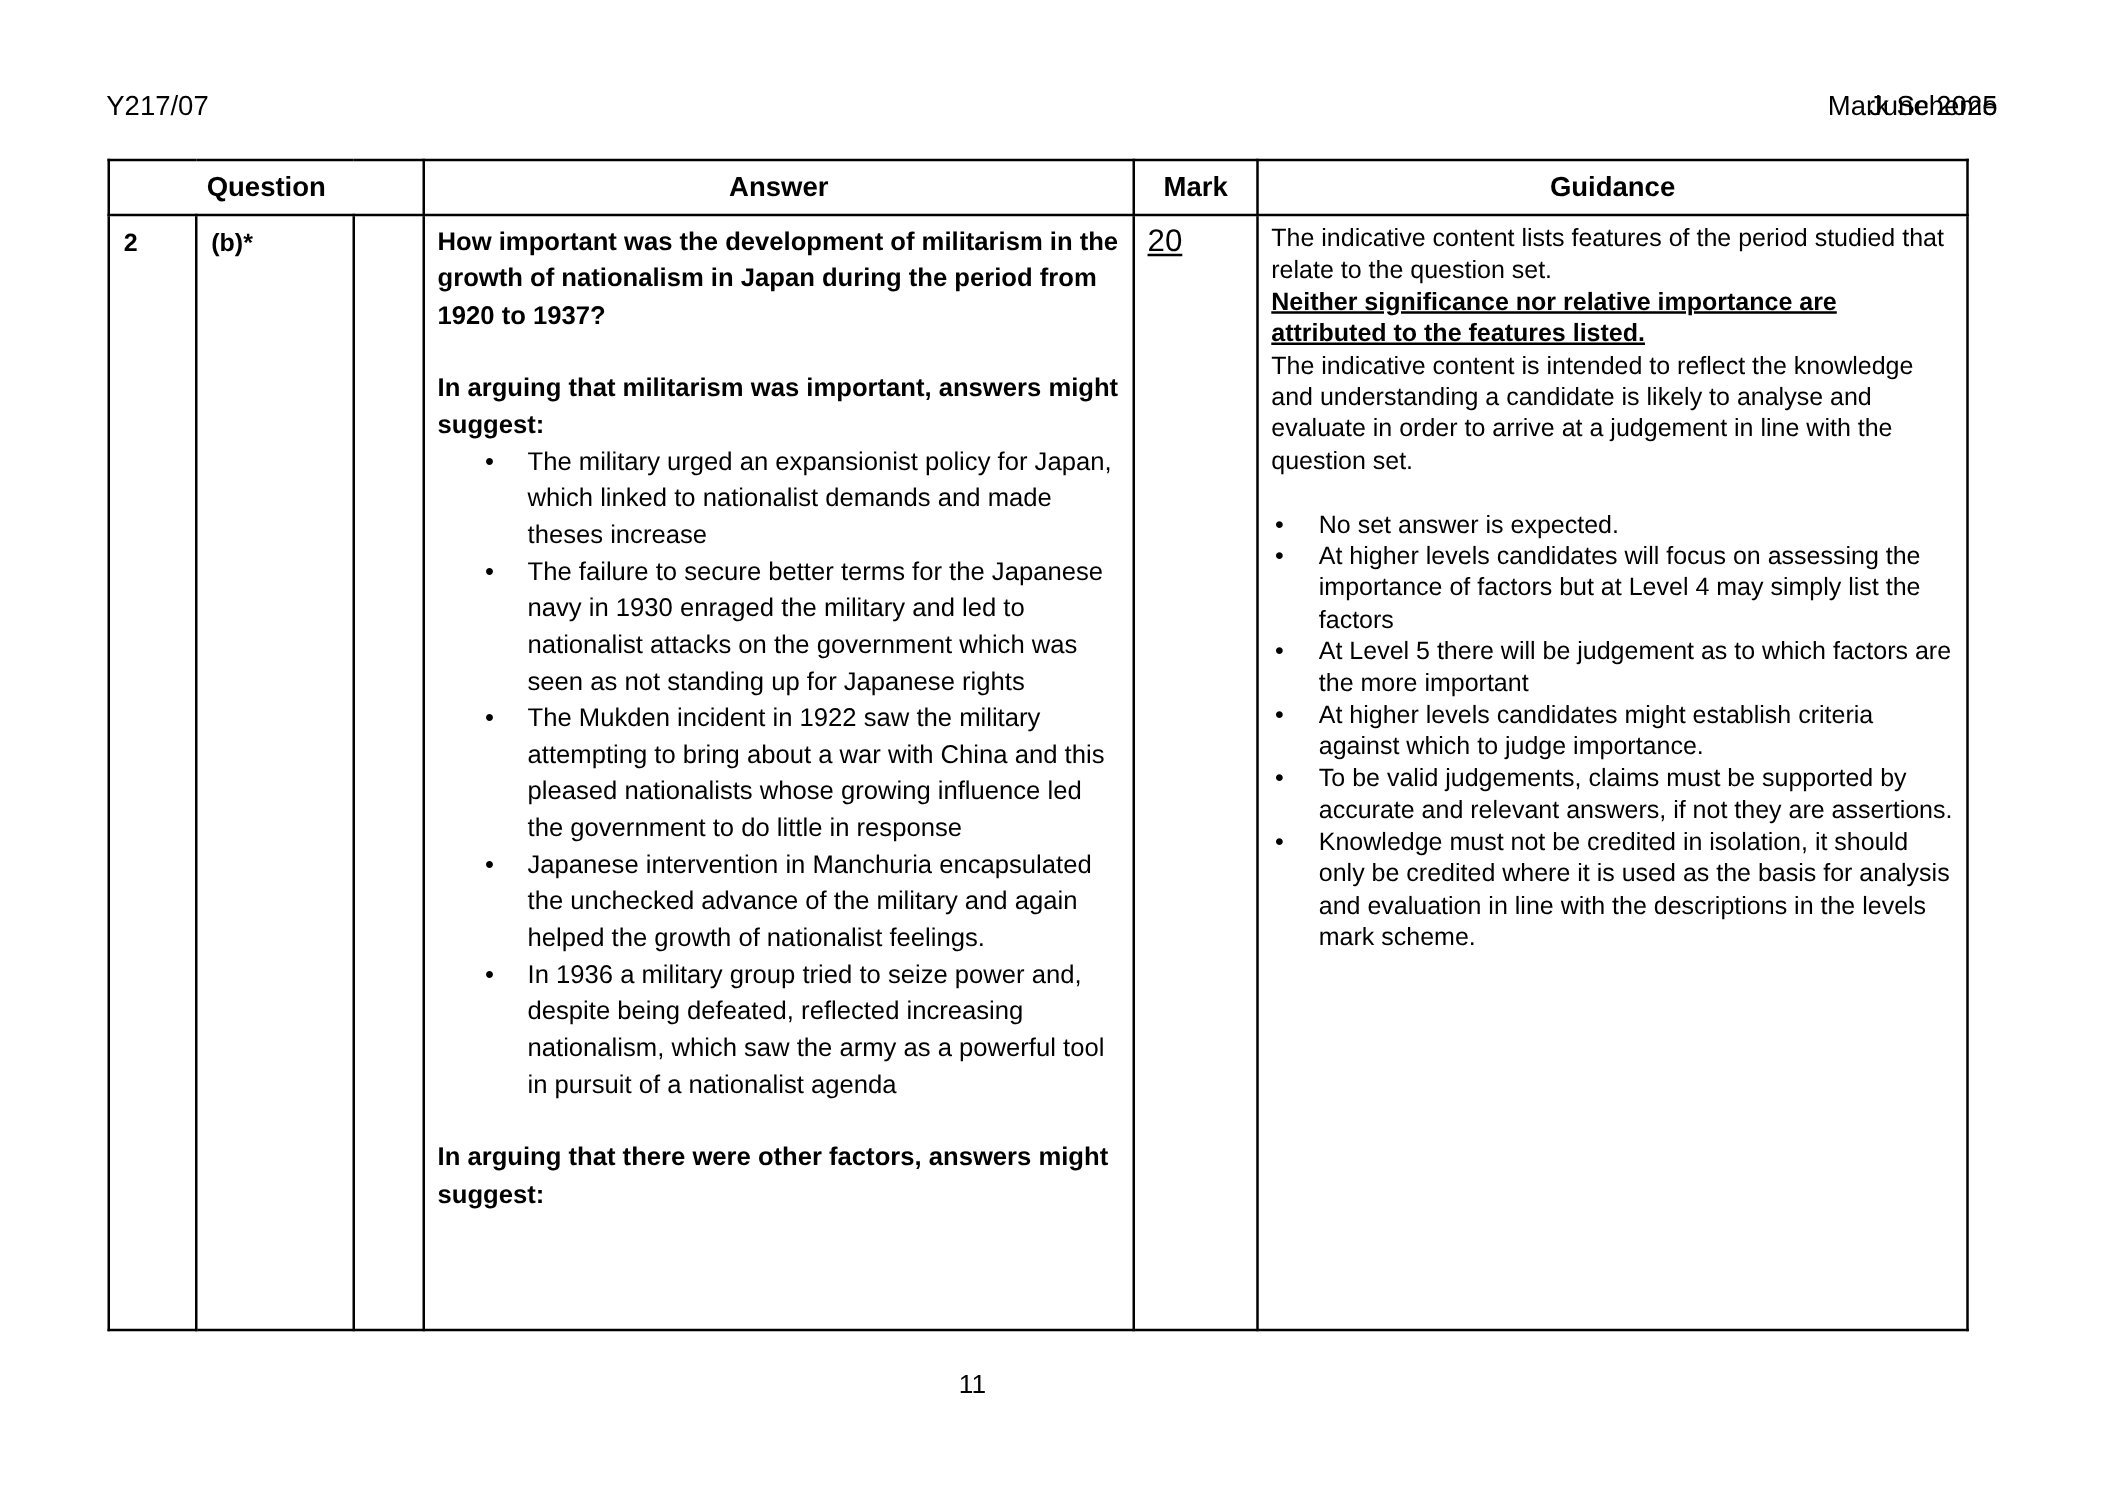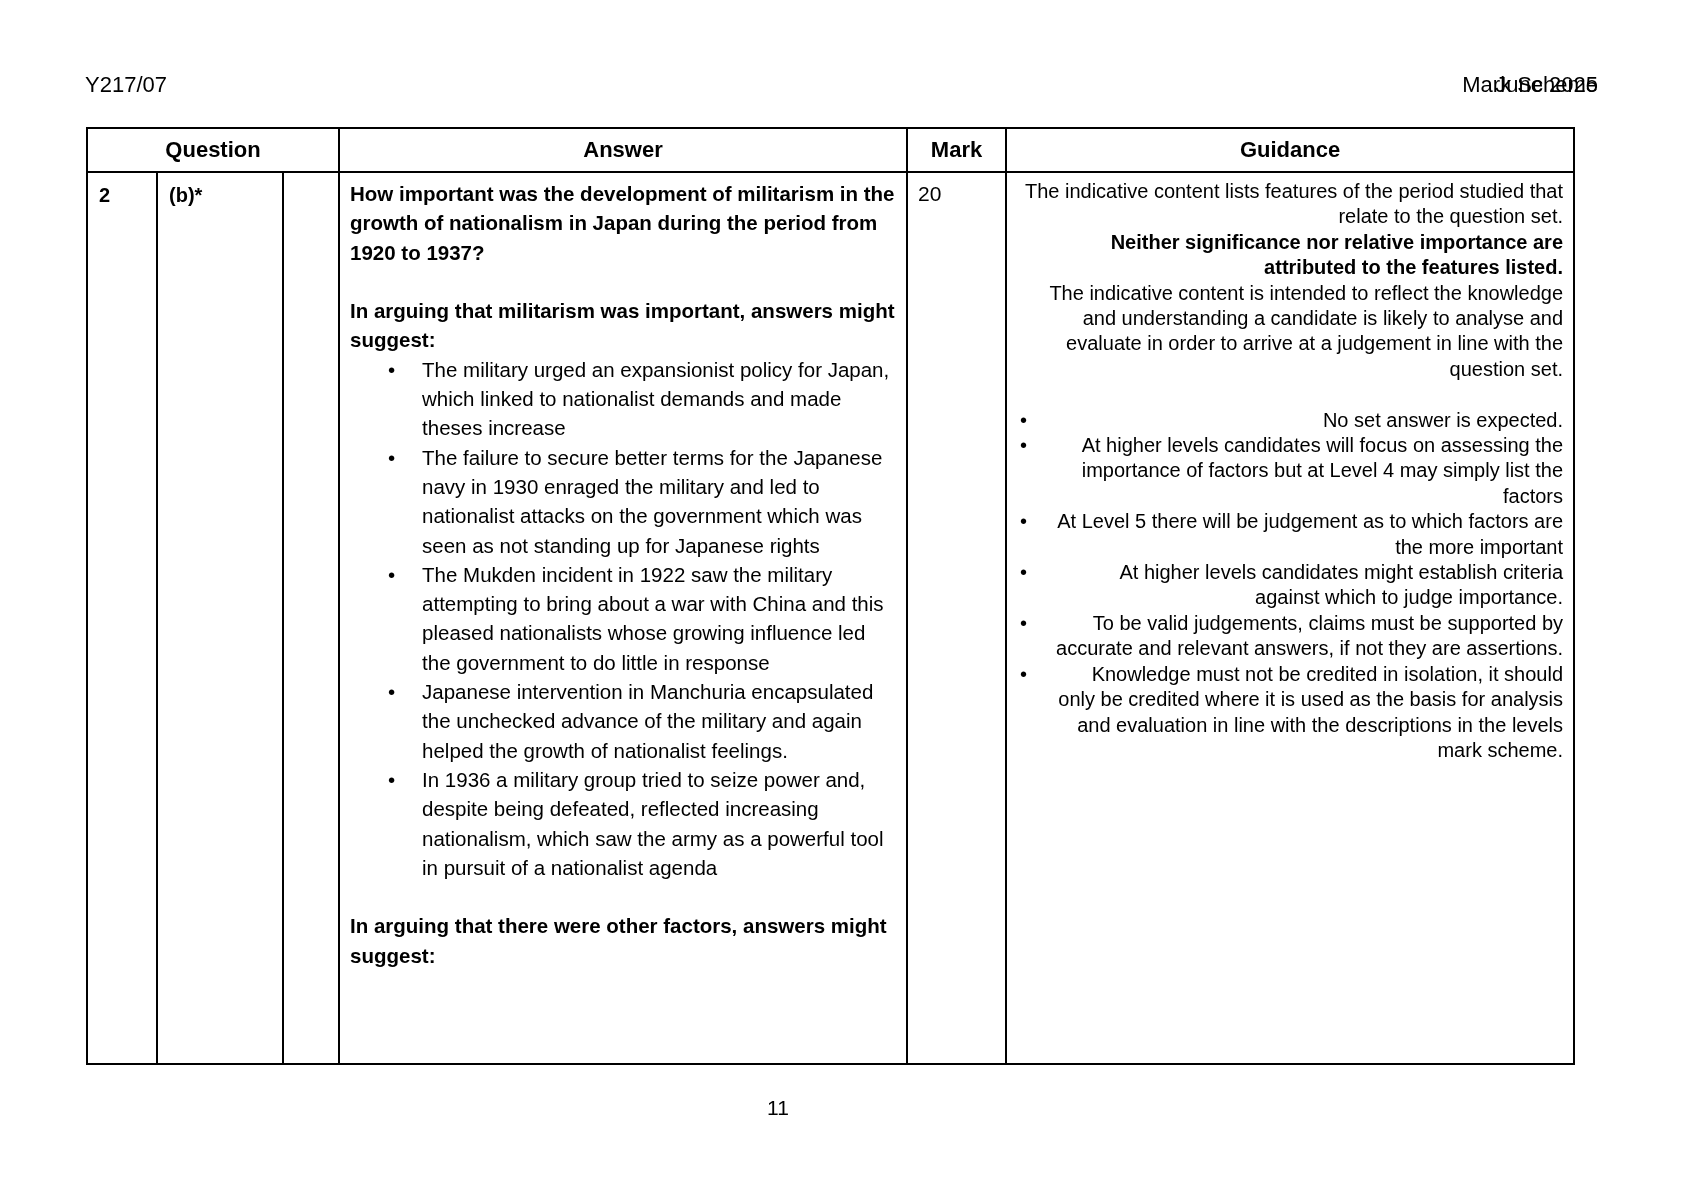--- a/index.html
+++ b/index.html
@@ -79,8 +79,9 @@
     }
     .cell-mark {
       padding: 6px 10px 0 10px !important;
-      font-size: 21px;
+      font-size: 25px;
       line-height: 29px;
+      text-decoration: underline;
     }
     .cell-guidance {
       padding: 6px 10px 0 10px !important;

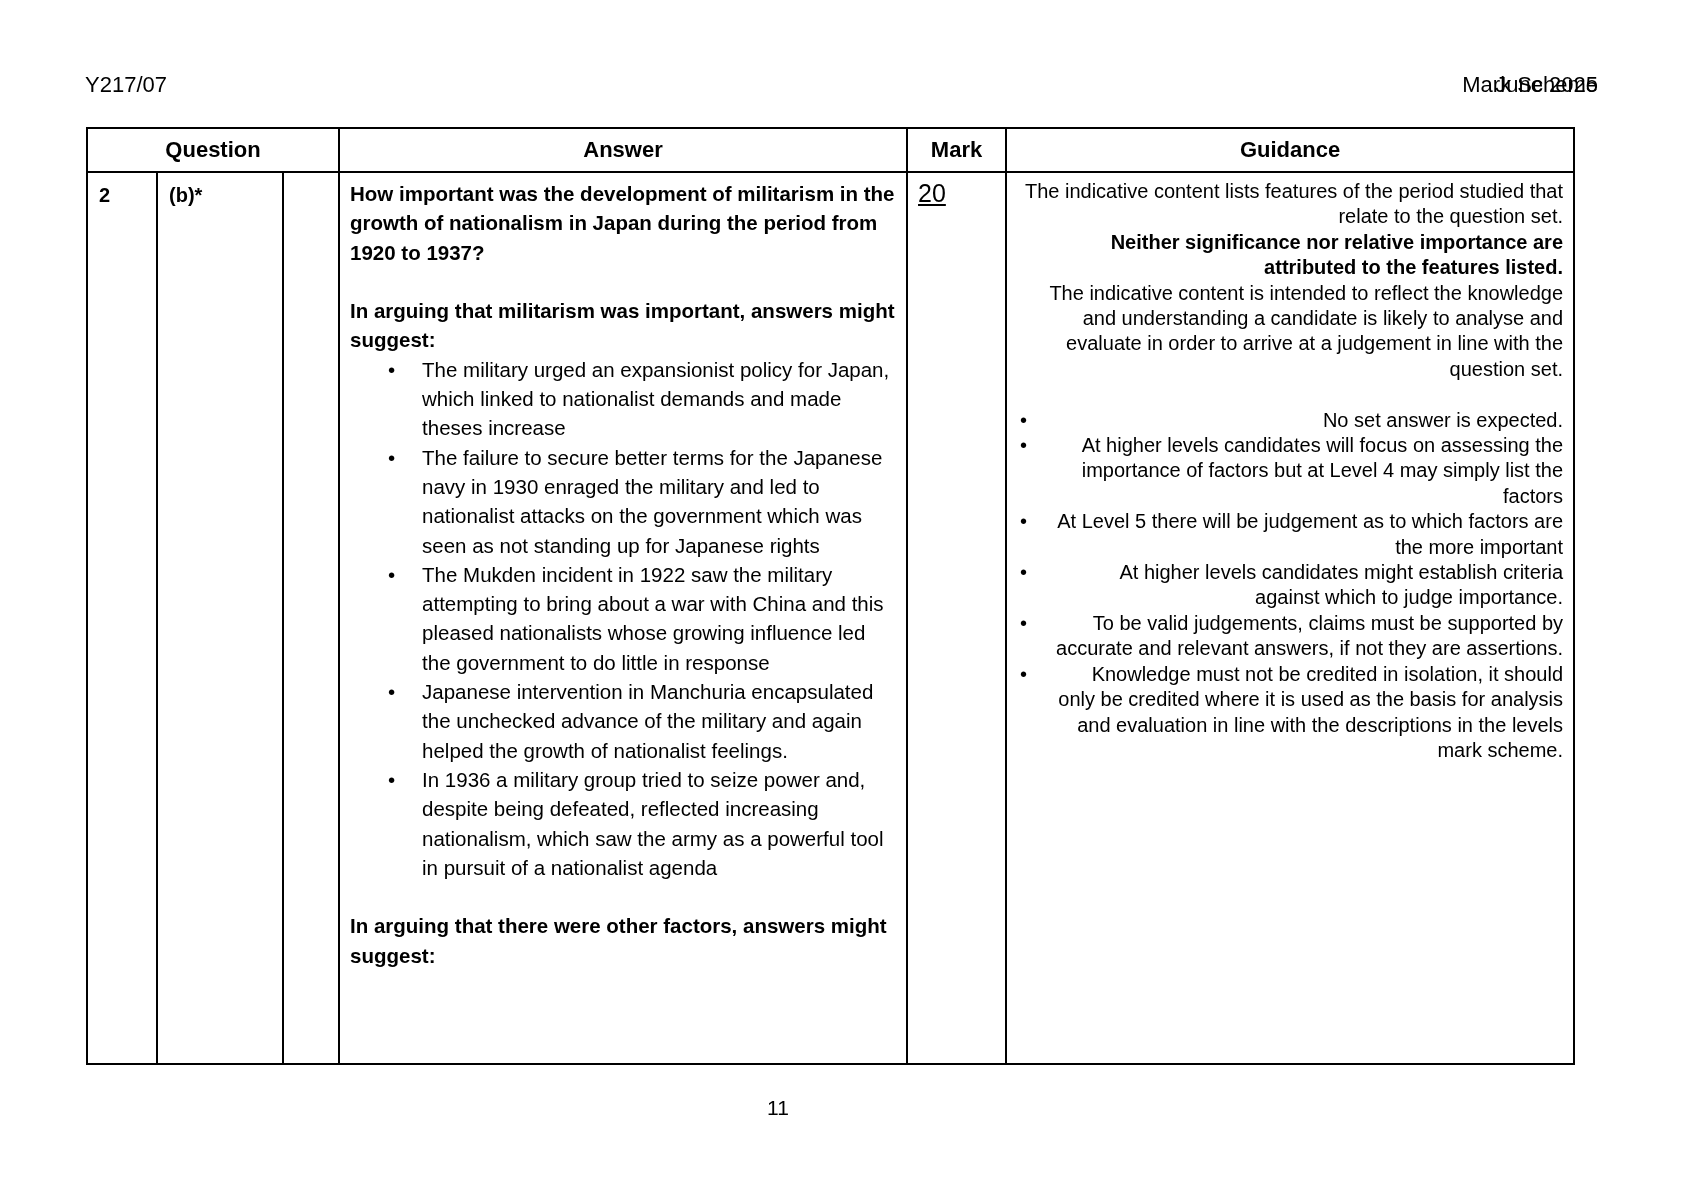--- a/index.html
+++ b/index.html
@@ -87,7 +87,6 @@
       padding: 6px 10px 0 10px !important;
       font-size: 20px;
       line-height: 25.4px;
-      text-align: right;
     }
     .cell-guidance p { margin: 0; }
     .cell-guidance .underline-bold {

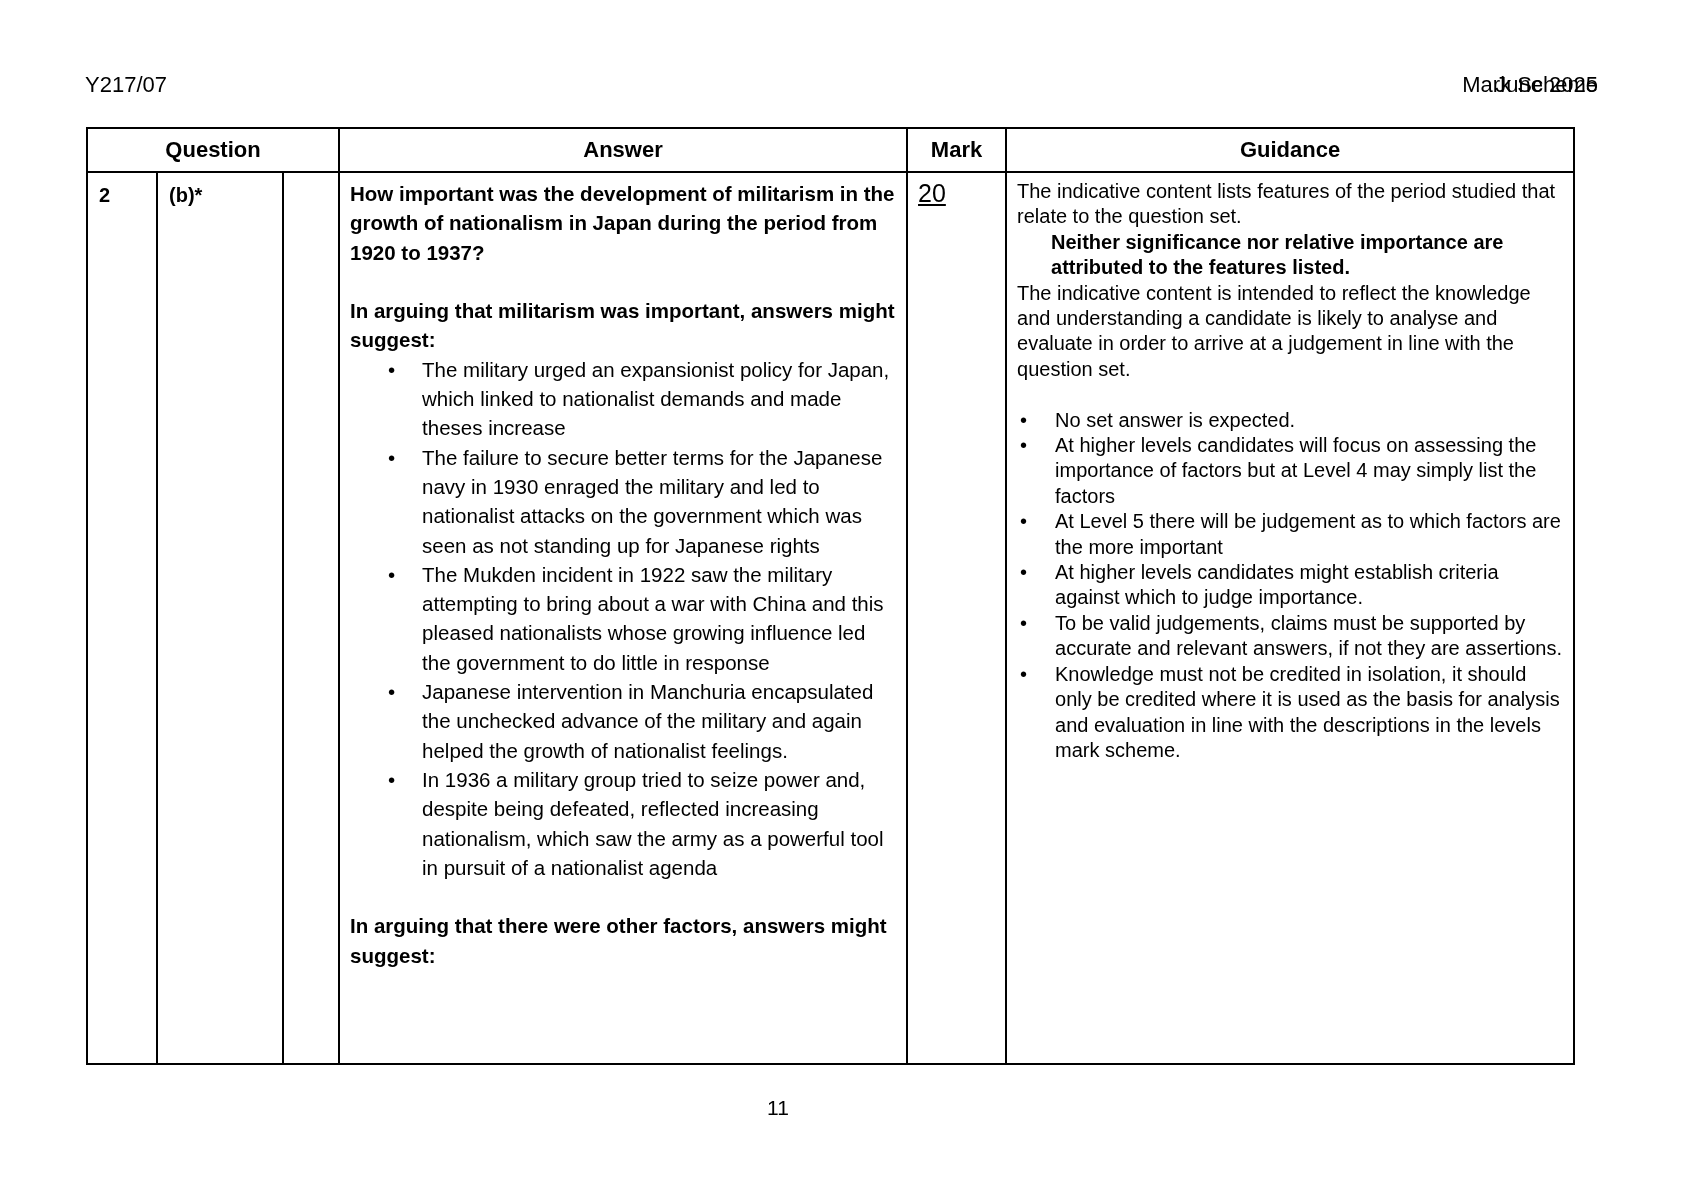--- a/index.html
+++ b/index.html
@@ -91,7 +91,7 @@
     .cell-guidance p { margin: 0; }
     .cell-guidance .underline-bold {
       font-weight: bold;
-      margin-left: 34px;
+      text-decoration: underline;
     }
     .cell-guidance .gap { height: 25.4px; }
     .cell-guidance ul { list-style: none; margin: 0; padding: 0; }

